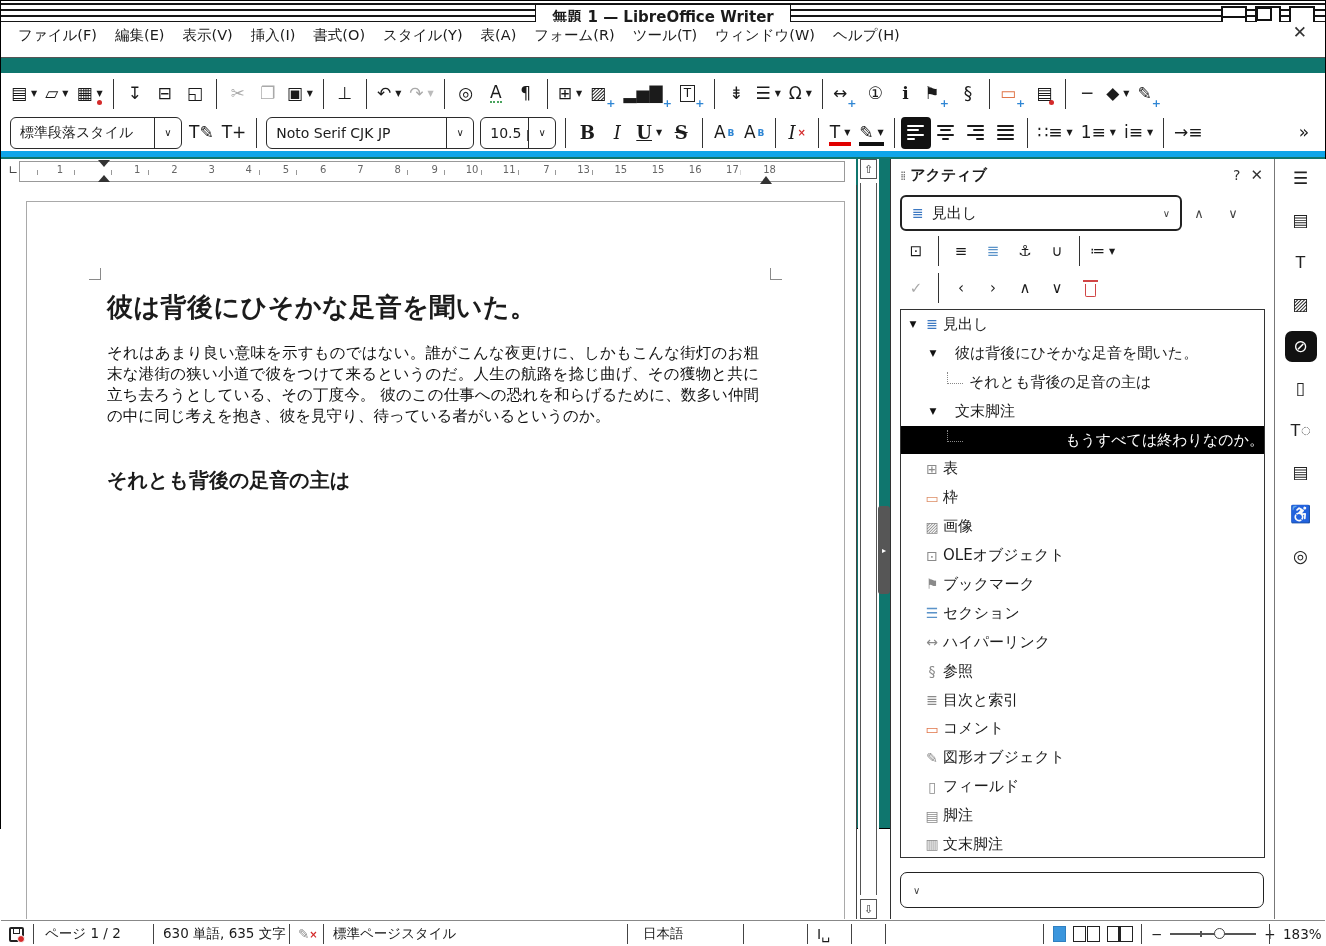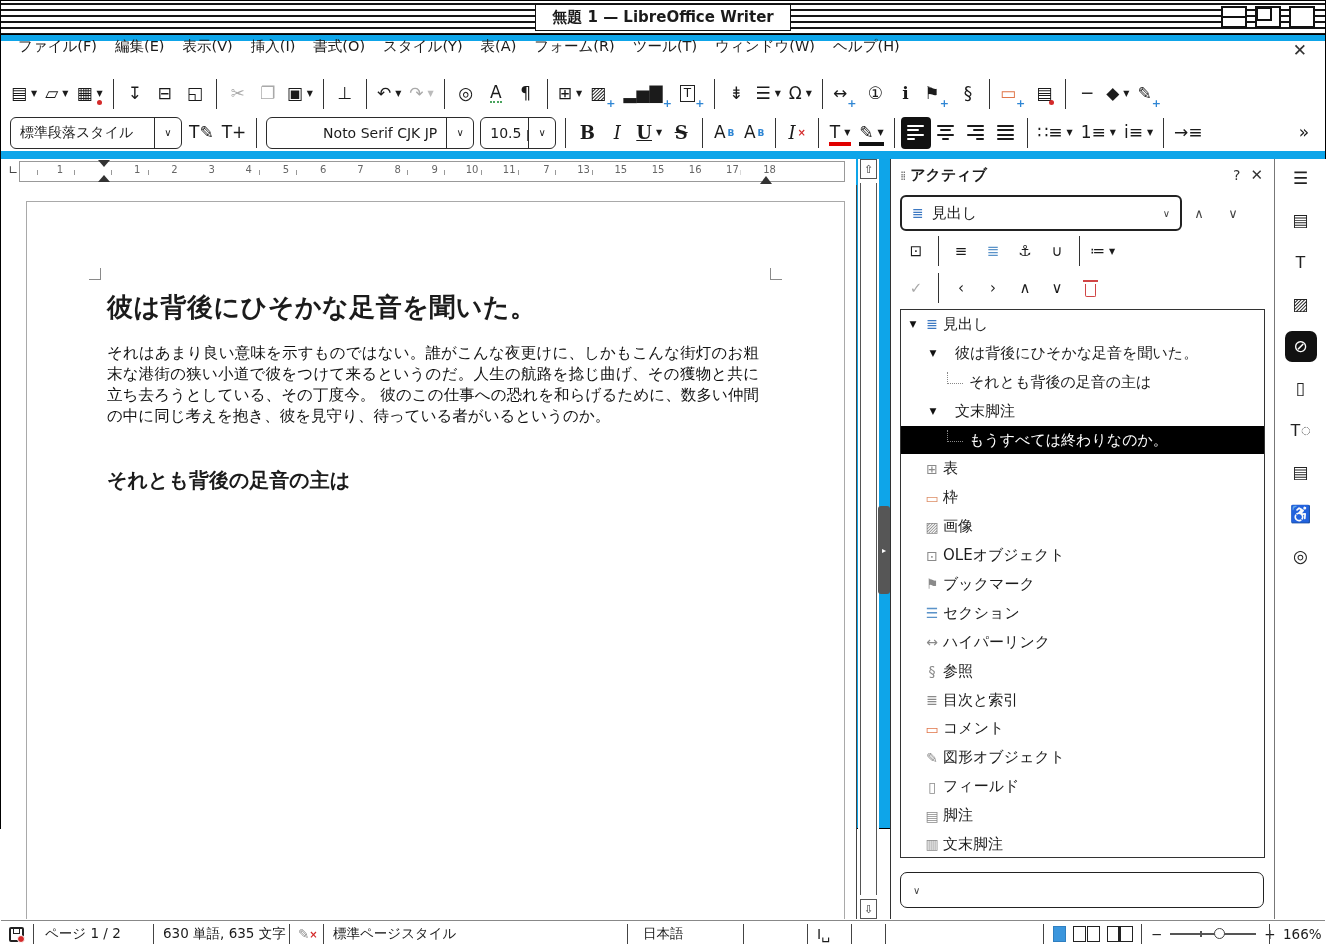--- a/index.html
+++ b/index.html
@@ -4,7 +4,7 @@
 <style>
   * { margin:0; padding:0; box-sizing:border-box; }
   html,body { width:1326px; height:946px; background:#fff; font-family:"DejaVu Sans","Liberation Sans",sans-serif; color:#1b1b1b; overflow:hidden; }
-  #window { position:relative; width:1326px; height:829px; border:1px solid #000; background:#0ea5e9; }
+  #window { position:relative; width:1326px; height:829px; border:1px solid #000; background:#0f766e; }
 
   
   #titlebar { position:absolute; left:0; top:0; width:100%; height:34px;

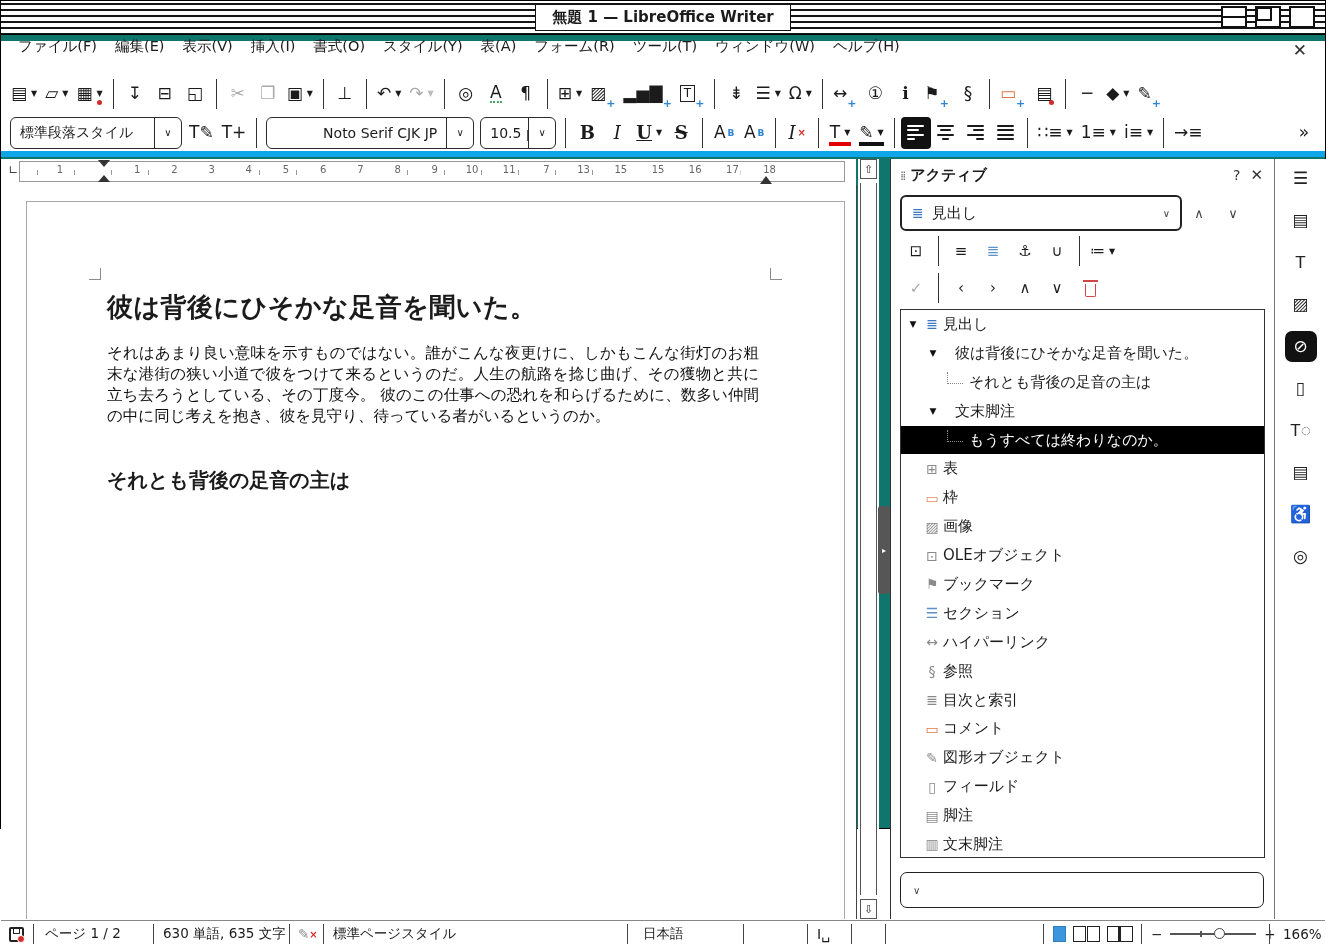--- a/index.html
+++ b/index.html
@@ -17,7 +17,7 @@
   .wb2::after { content:""; position:absolute; left:-1px; top:-1px; width:12px; height:10px; border:2px solid #111; }
 
   
-  #menubar { position:absolute; left:0; top:40px; width:100%; height:36px; background:#fff; border-bottom:1px solid #555; display:flex; align-items:flex-end; padding:16px 8px; }
+  #menubar { position:absolute; left:0; top:21px; width:100%; height:36px; background:#fff; border-bottom:1px solid #555; display:flex; align-items:flex-start; padding:0 8px; }
   .menu-item { font-size:14.5px; padding:4px 9px; cursor:default; }
   .menu-close { margin-left:auto; font-size:17px; color:#333; padding:0 10px; }
 

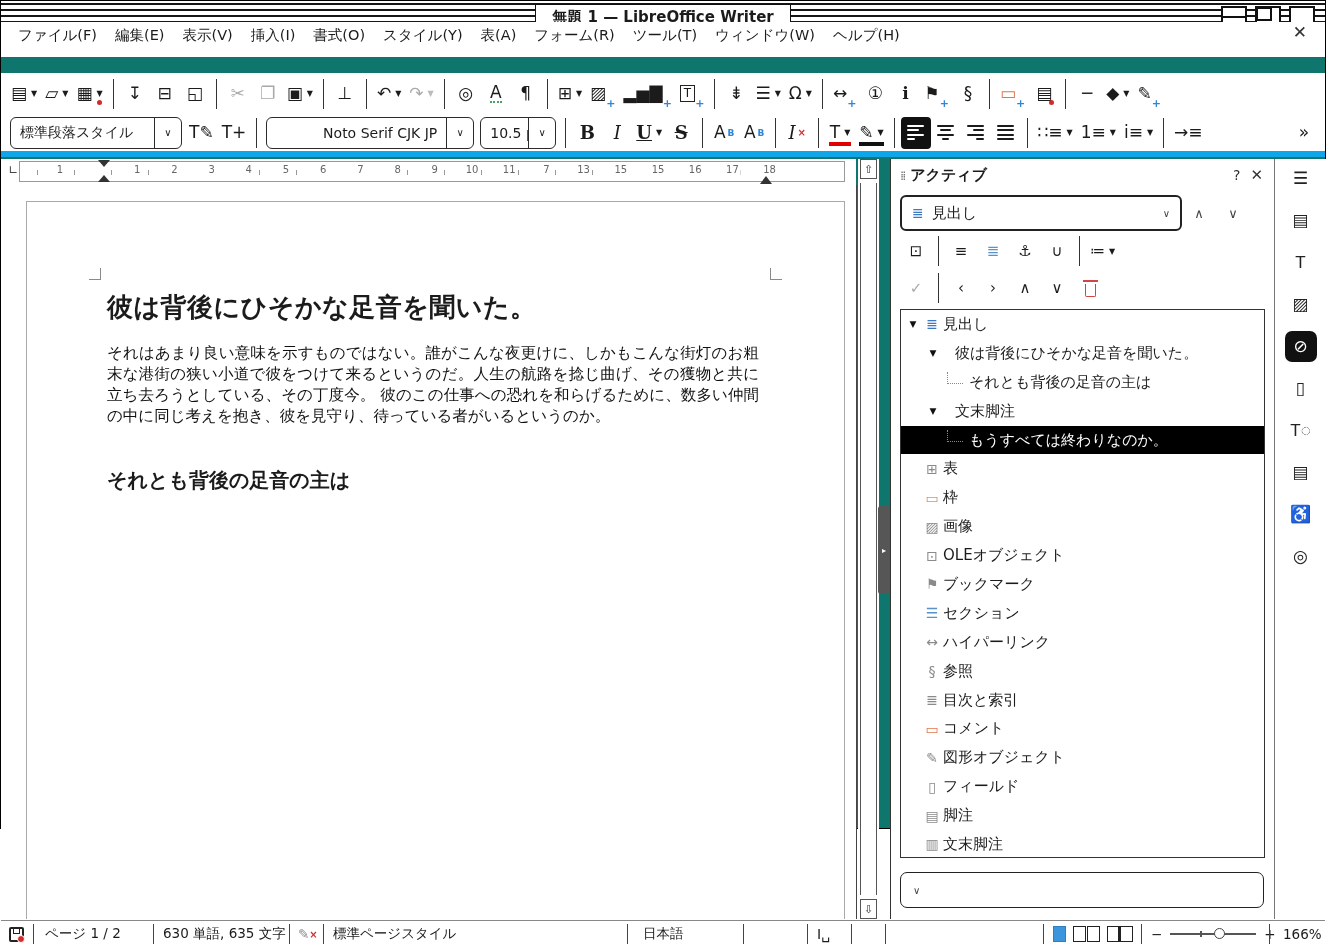--- a/index.html
+++ b/index.html
@@ -297,7 +297,7 @@
         <span class="glyph">T+</span>
       </button>
       <div class="tsep"></div>
-      <div class="combo" style="width: 208px; text-align: right;">
+      <div class="combo" style="width: 208px;">
         <span class="cval">Noto Serif CJK JP</span>
         <span class="cdd">∨</span>
       </div>

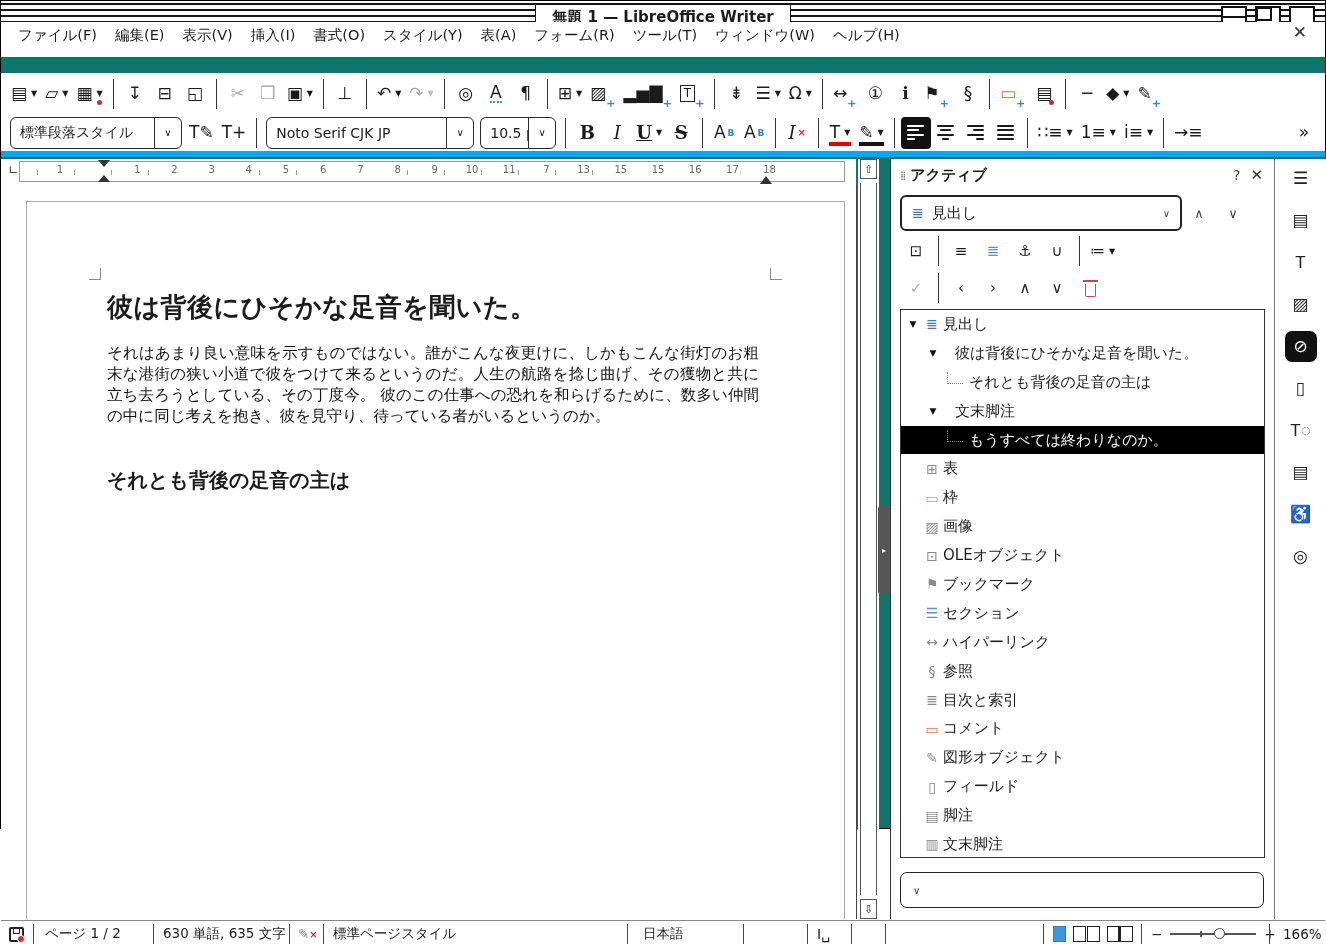--- a/index.html
+++ b/index.html
@@ -104,7 +104,7 @@
   .trow .arrow { width:16px; font-size:9px; color:#111; text-align:center; flex:none; }
   .trow .ticon { width:22px; font-size:14px; color:#8a8a8a; flex:none; text-align:center; }
   .trow .conn { width:16px; height:12px; border-left:1px dotted #888; border-bottom:1px dotted #888; margin:-8px 6px 0 2px; flex:none; }
-  .trow.sel { background:#000; color:#fff; }
+  .trow.sel { background:#000; color:#fff;justify-content:space-between; }
   #doccombo { margin-top:14px; width:364px; height:36px; border:1.5px solid #222; border-radius:7px; display:flex; align-items:center; padding:0 12px; }
   #doccombo .cval { font-size:15px; flex:1; }
 

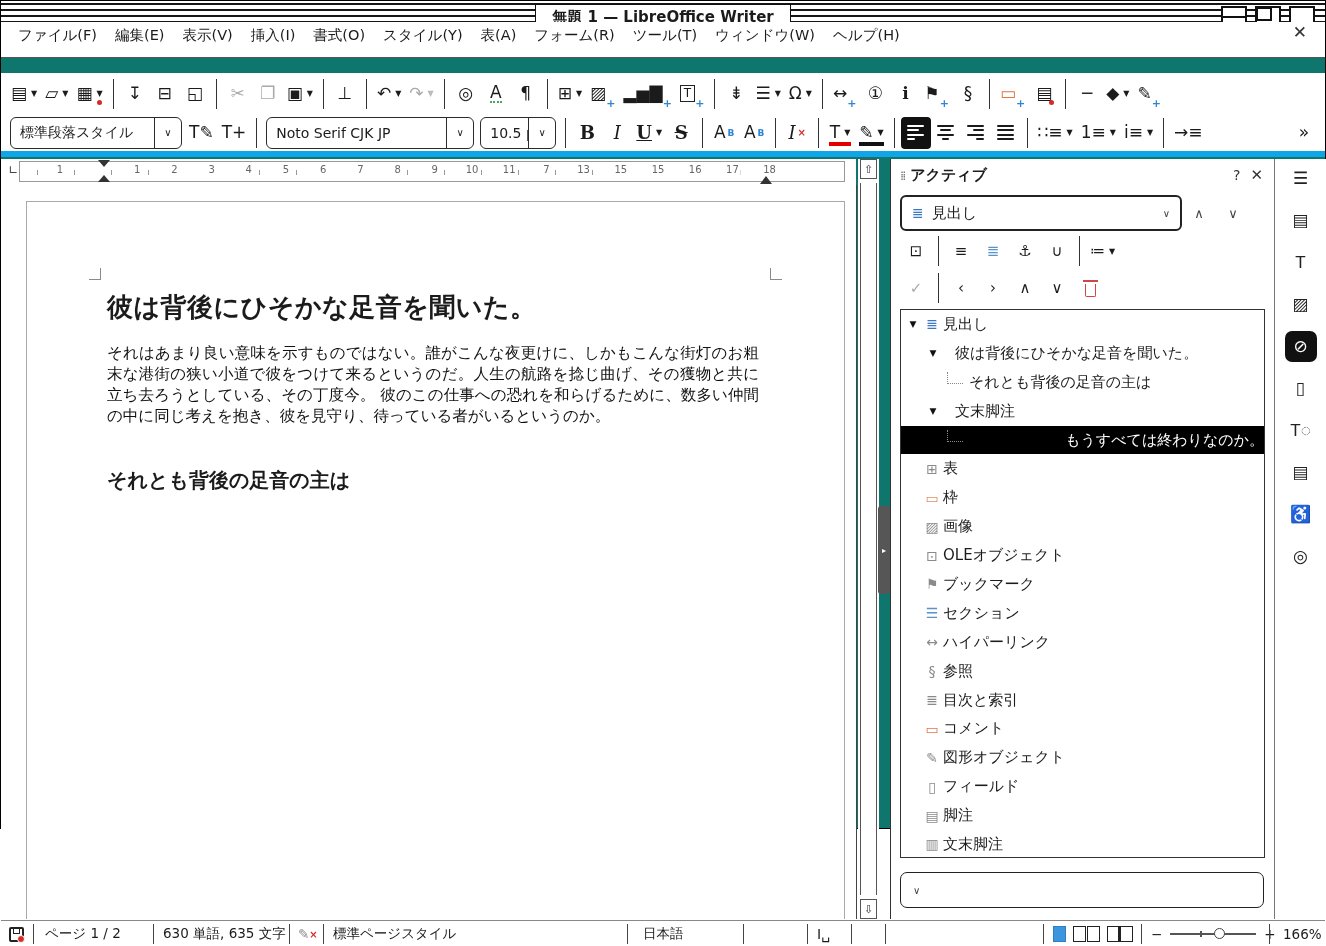--- a/index.html
+++ b/index.html
@@ -682,7 +682,7 @@
       <span>+</span>
     </div>
     <div class="ssep" style="left:1268px"></div>
-    <div class="seg" style="left:1282px">166%</div>
+    <div class="seg" style="left:1282px">183%</div>
   </div>
 
 </div>

